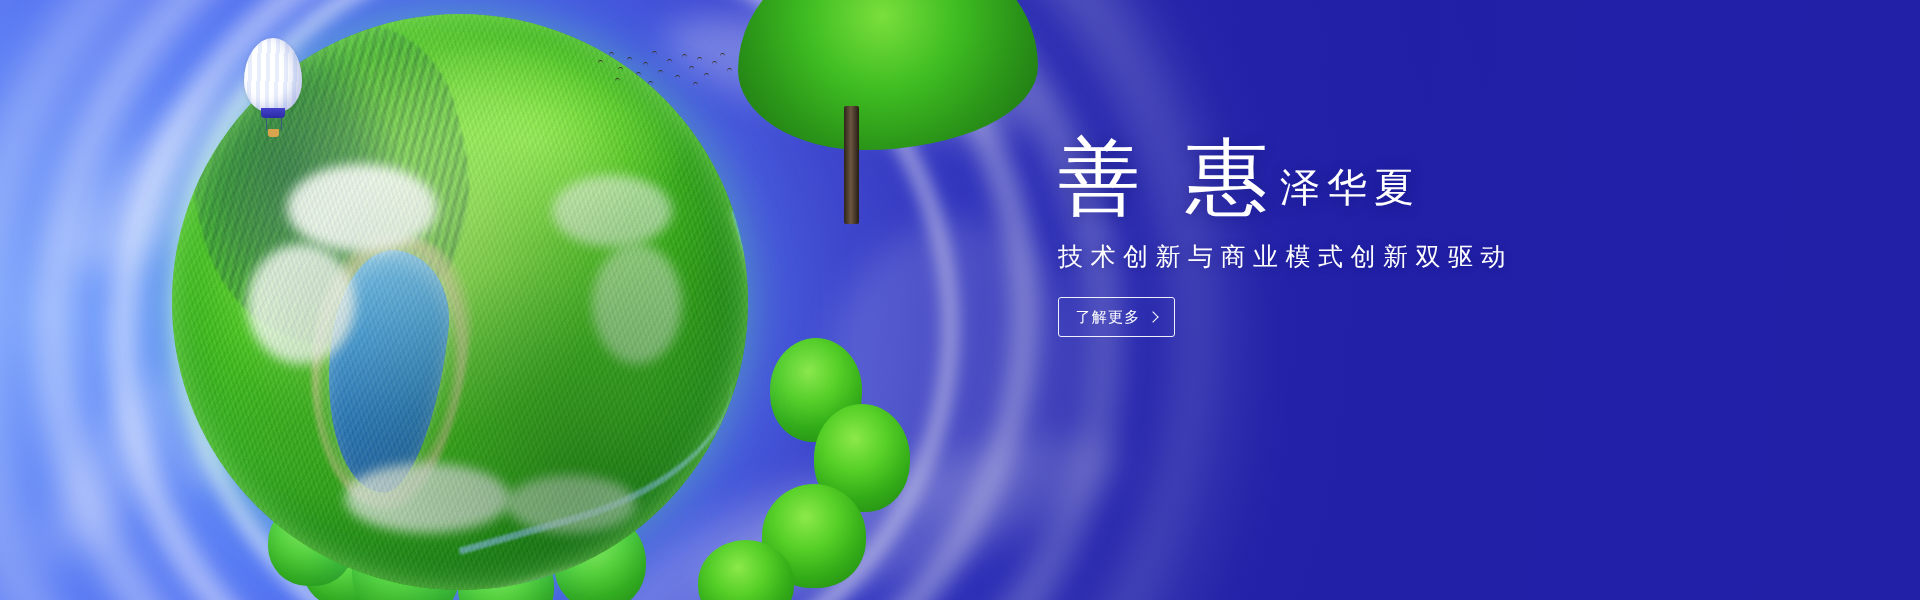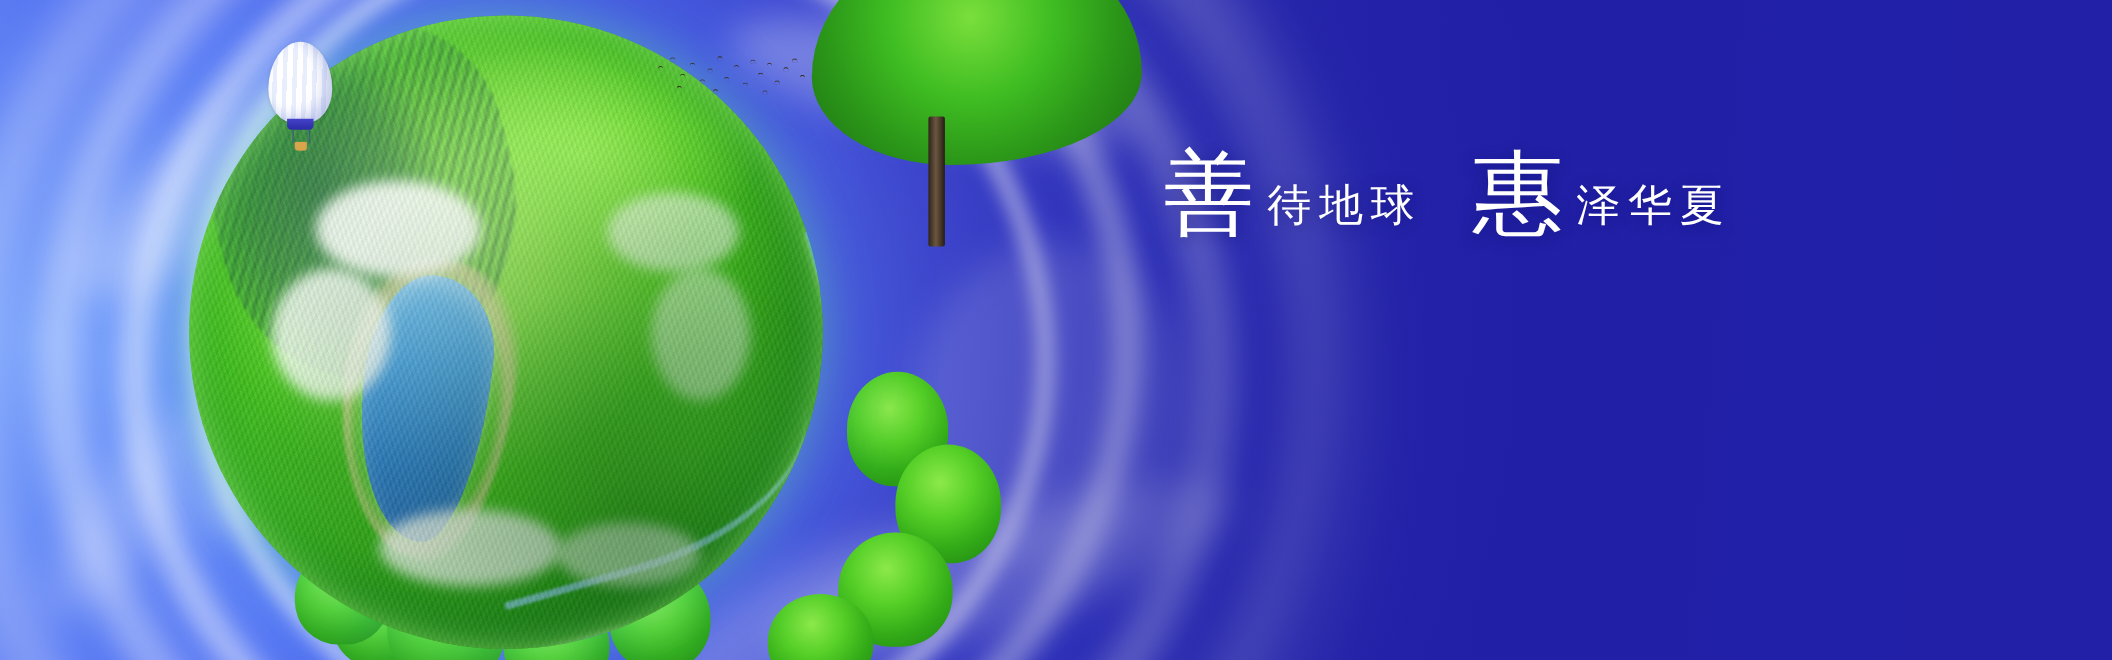--- a/index.html
+++ b/index.html
@@ -449,7 +449,6 @@
     <div class="headline">
       <span class="hl-group">
         <span class="hl-big">善</span>
-        <span class="hl-small">待地球</span>
       </span>
       <span class="hl-group">
         <span class="hl-big">惠</span>

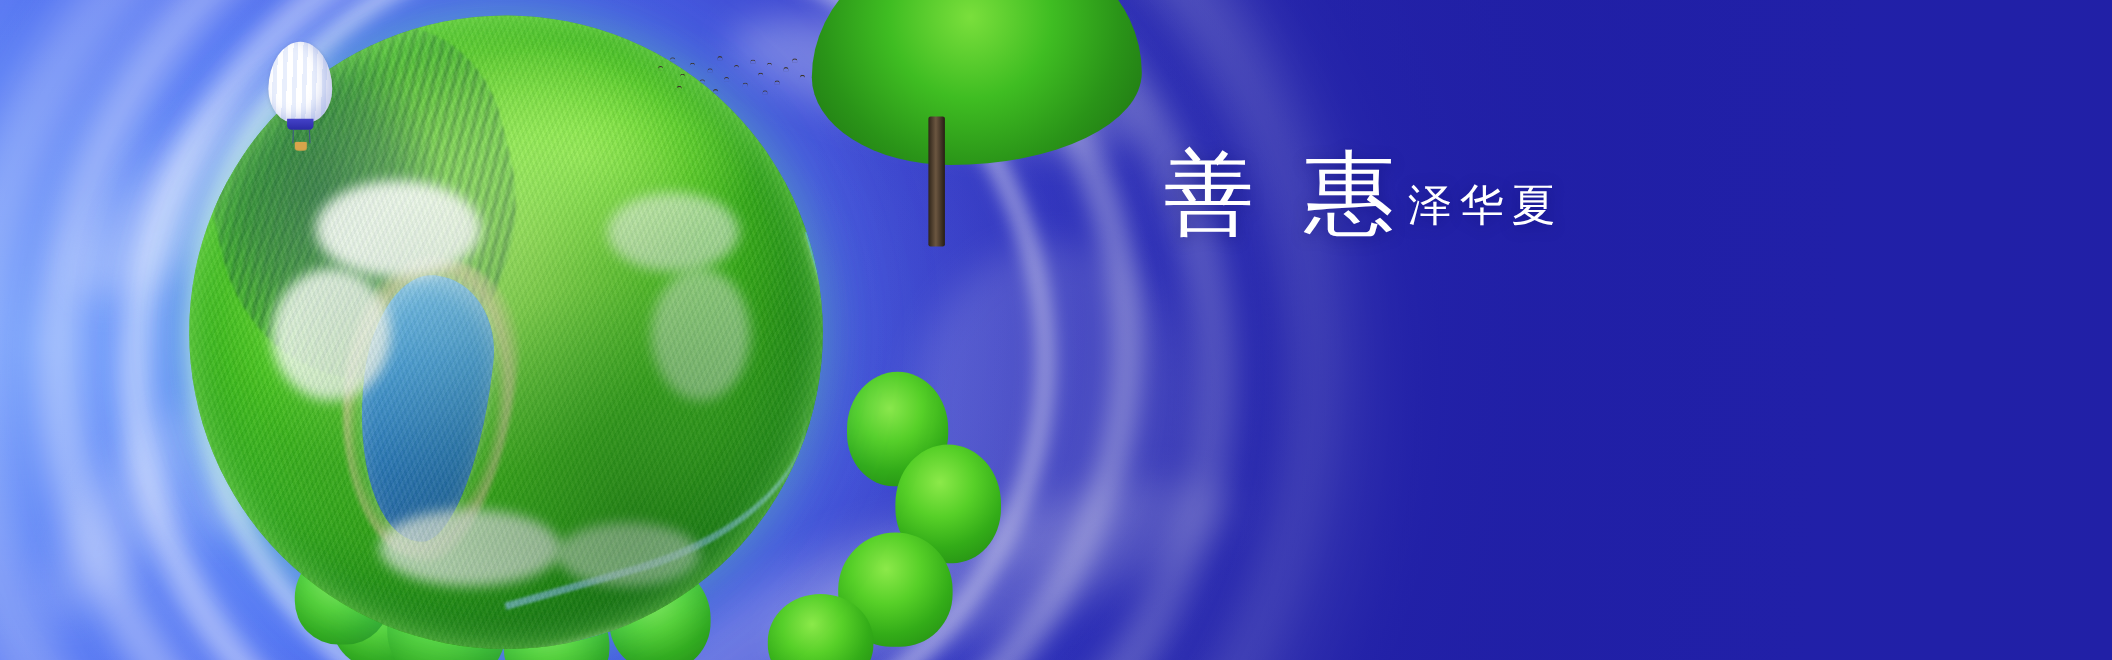--- a/index.html
+++ b/index.html
@@ -456,6 +456,7 @@
       </span>
     </div>
 
+    <div class="subtitle">技术创新与商业模式创新双驱动</div>
 
 
 

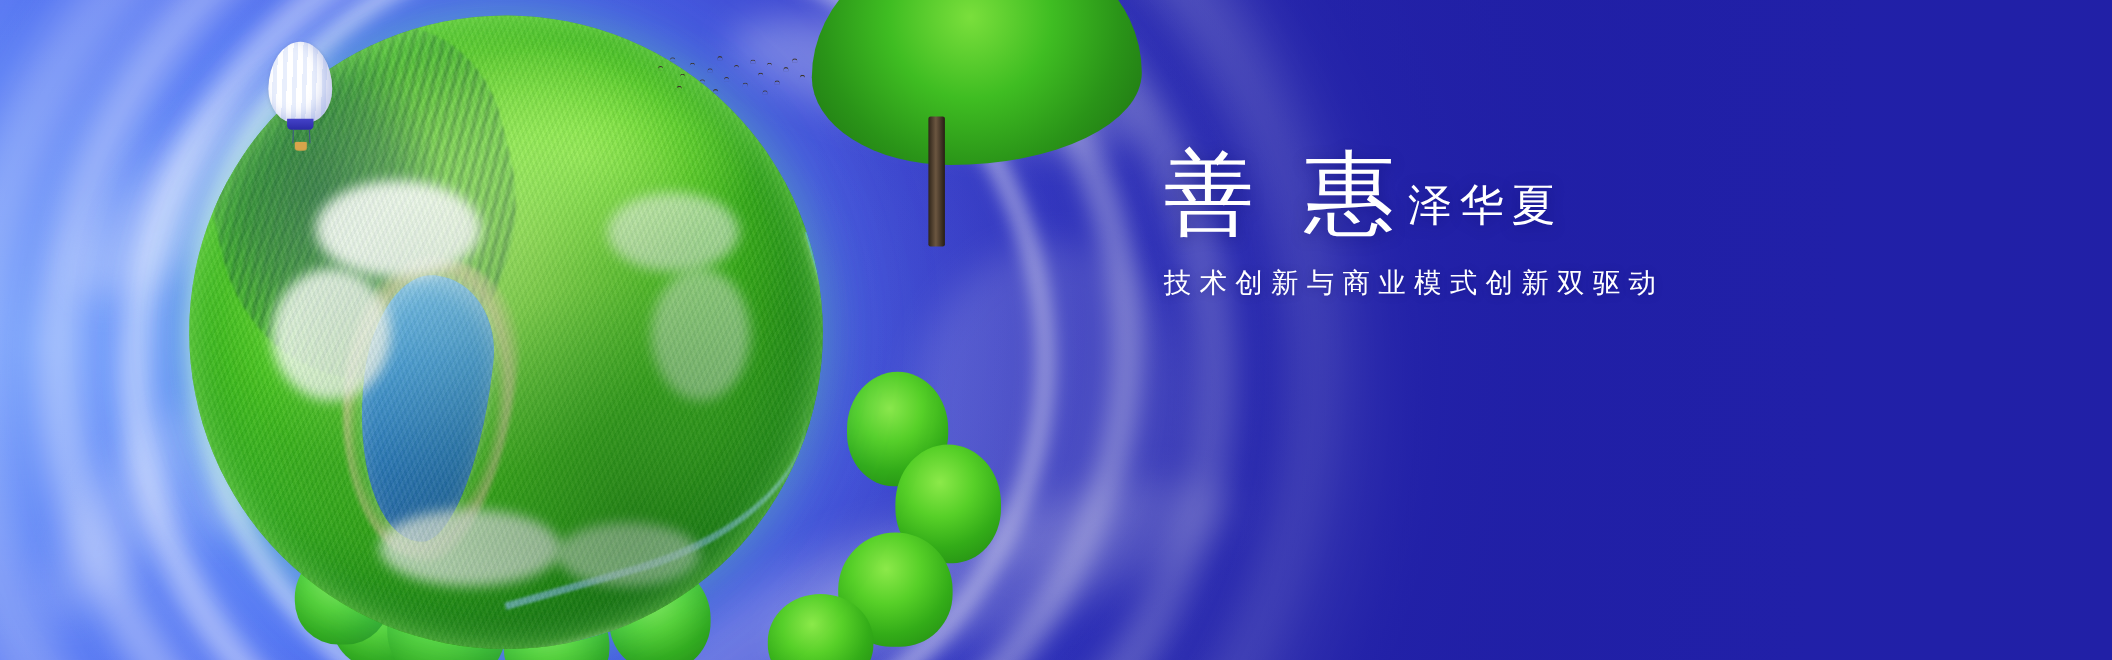--- a/index.html
+++ b/index.html
@@ -459,6 +459,10 @@
     <div class="subtitle">技术创新与商业模式创新双驱动</div>
 
 
+    <a class="cta" href="#">
+      <span>了解更多</span>
+      <span class="cta-arrow"></span>
+    </a>
 
   </div>
 

